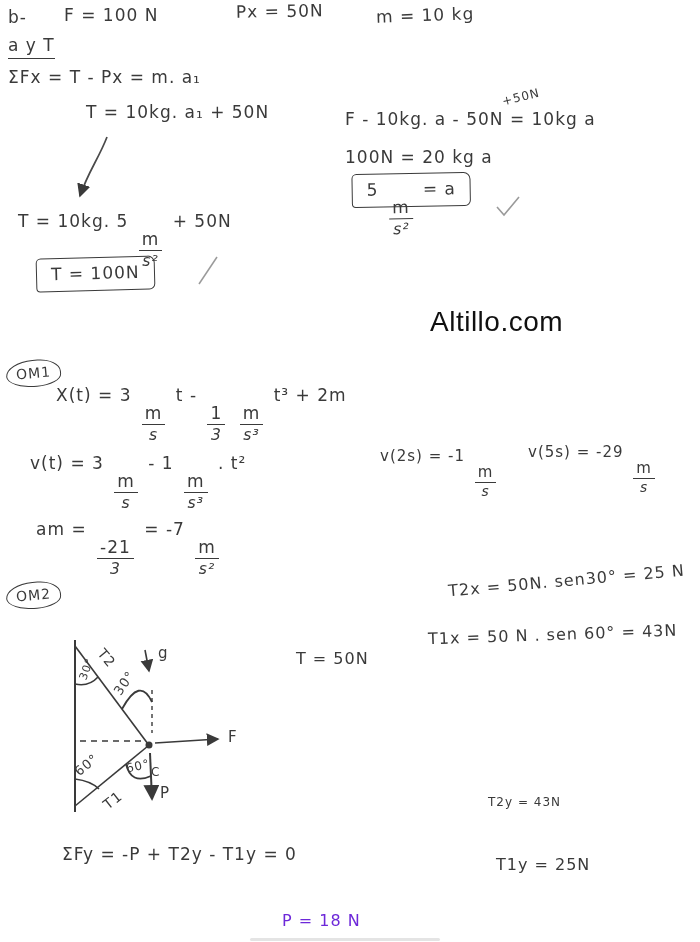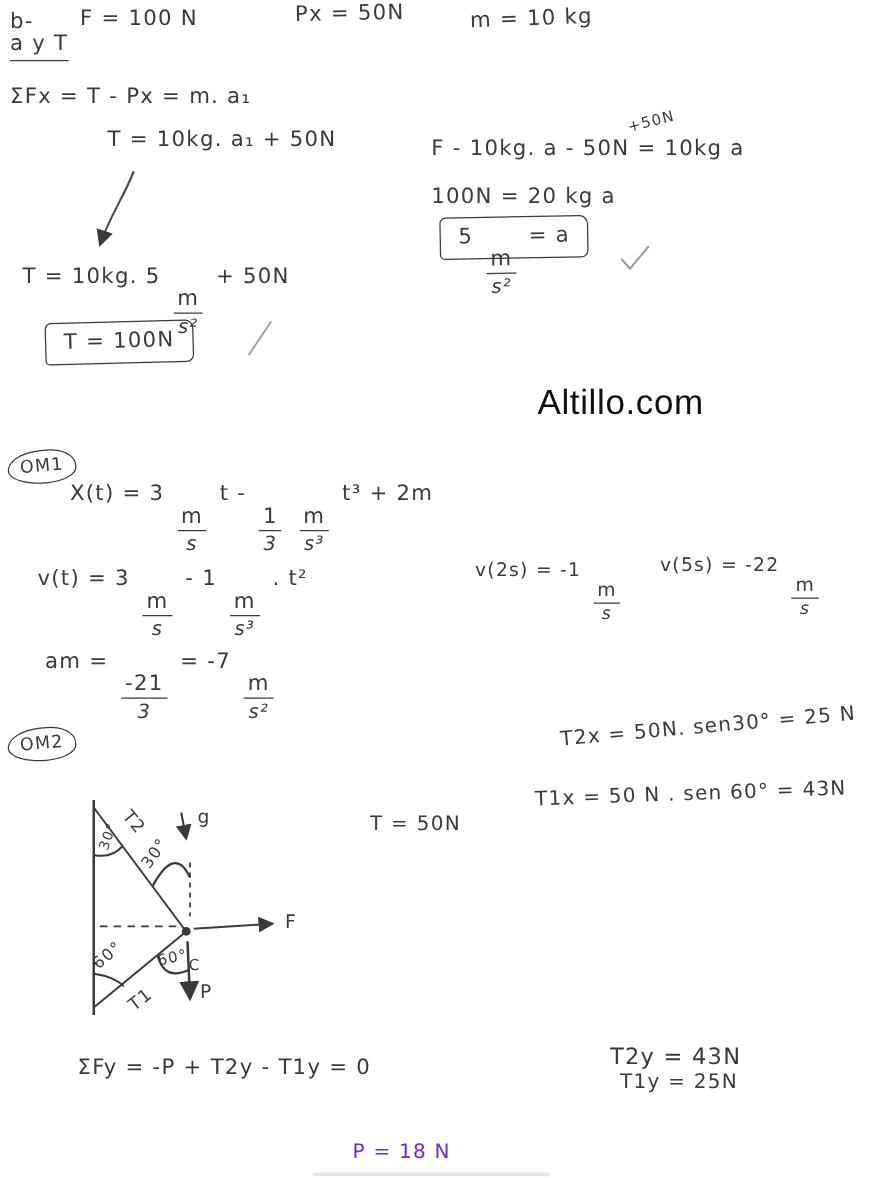--- a/index.html
+++ b/index.html
@@ -66,7 +66,7 @@
   <div class="hw" style="left:236px;top:2px;transform:rotate(-1deg);">Px = 50N</div>
   <div class="hw" style="left:376px;top:6px;transform:rotate(-2deg);">m = 10 kg</div>
 
-  <div class="hw underline" style="left:8px;top:26px;">a y T</div>
+  <div class="hw underline" style="left:8px;top:36px;">a y T</div>
 
   <div class="hw" style="left:8px;top:68px;">ΣFx = T - Px = m. a₁</div>
   <div class="hw" style="left:46px;top:103px;margin-left:40px;">T = 10kg. a₁ + 50N</div>

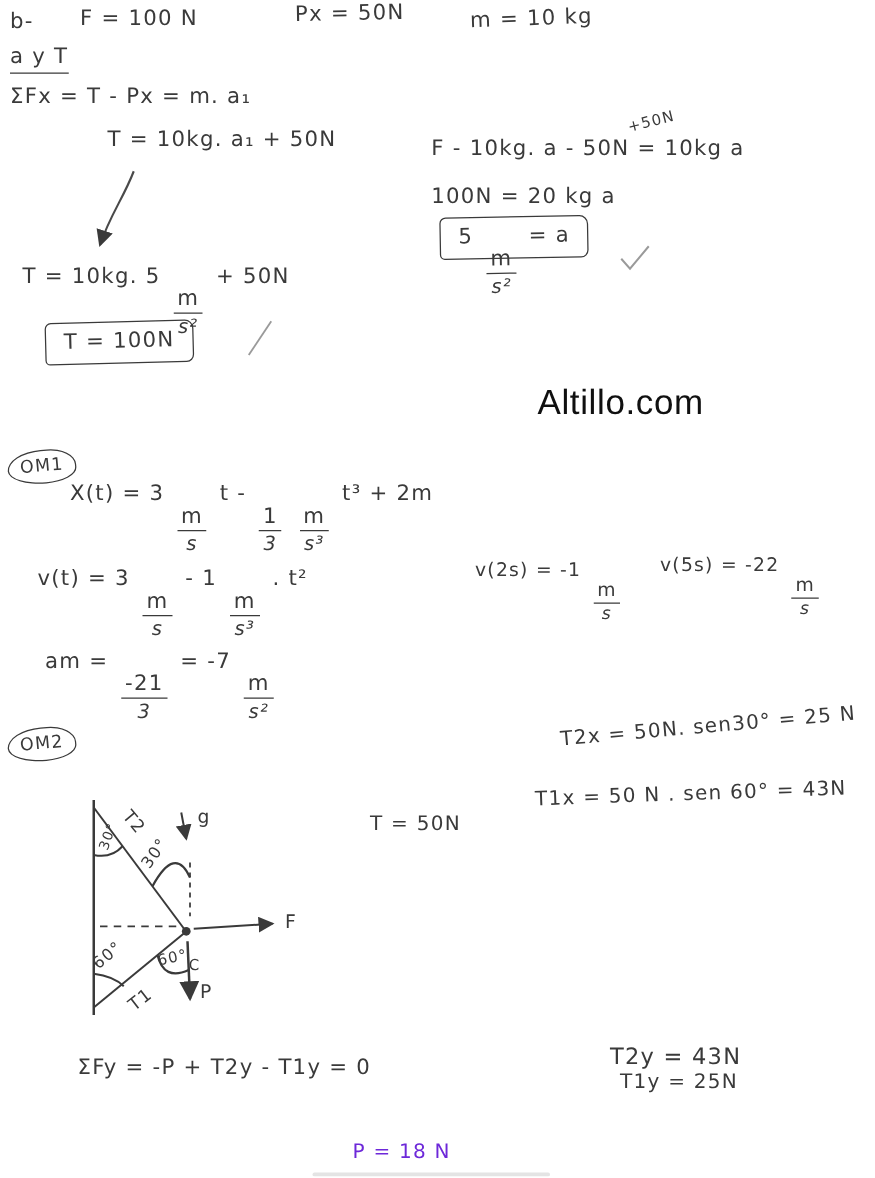--- a/index.html
+++ b/index.html
@@ -143,7 +143,7 @@
       </span>
   </div>
   <div class="hw" style="left:528px;top:444px;font-size:15px;">
-    <span>v(5s) = -22</span>
+    <span>v(5s) = -29</span>
     <span class="frac">
         <span class="num">m</span>
         <span class="den">s</span>

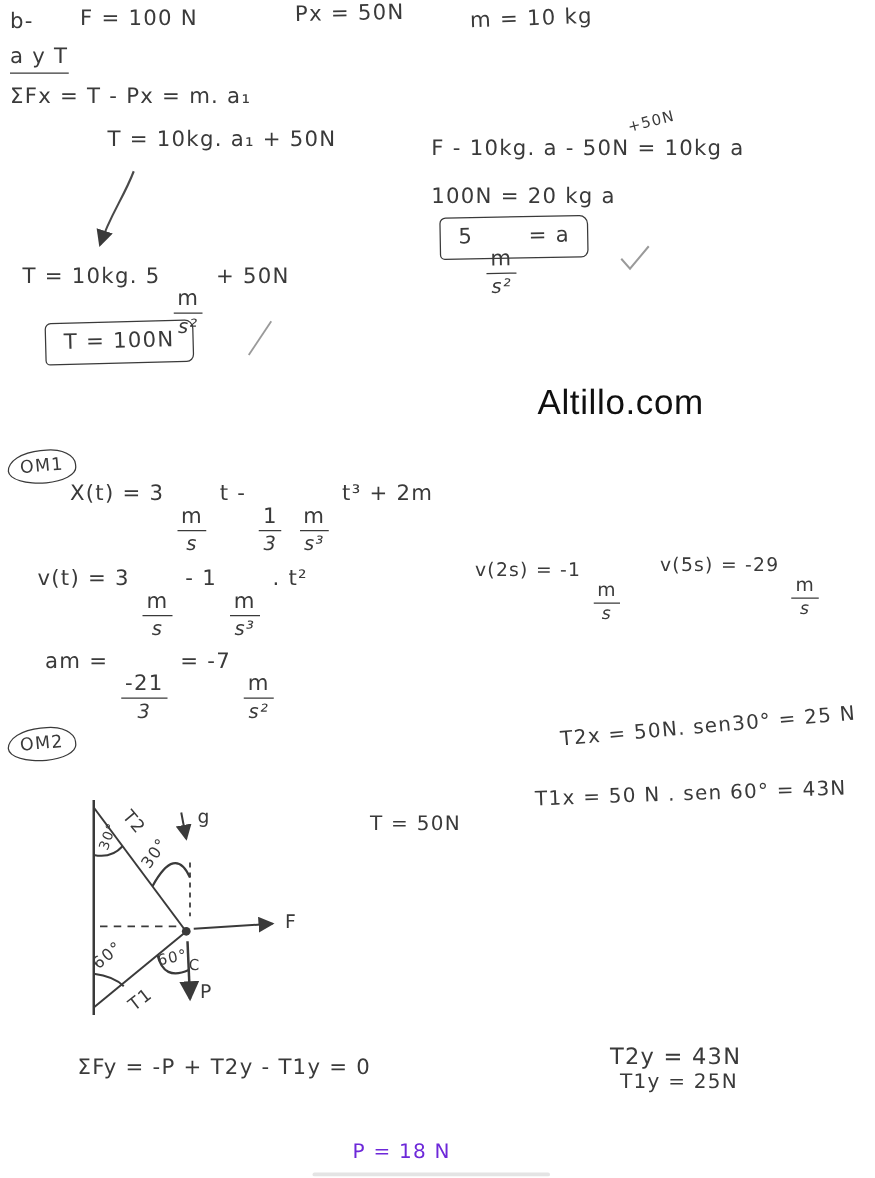--- a/index.html
+++ b/index.html
@@ -183,7 +183,7 @@
   <div class="hw" style="left:62px;top:845px;">ΣFy = -P + T2y - T1y = 0</div>
   <div class="hw faint" style="left:282px;top:912px;font-size:16px;">P = 18 N</div>
 
-  <div class="hw" style="left:488px;top:836px;font-size:18px;">T2y = 43N</div>
+  <div class="hw" style="left:488px;top:796px;font-size:12px;">T2y = 43N</div>
   <div class="hw" style="left:496px;top:856px;font-size:16px;">T1y = 25N</div>
 
   <div class="smudge"></div>

